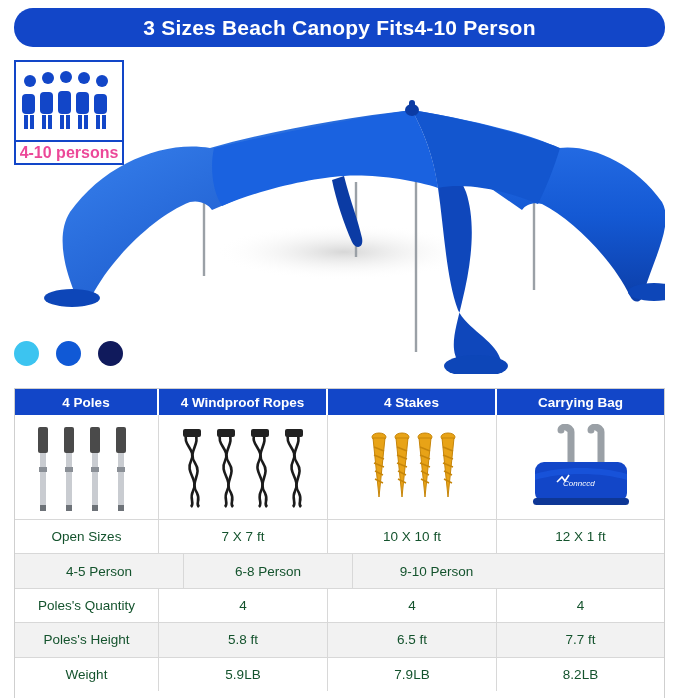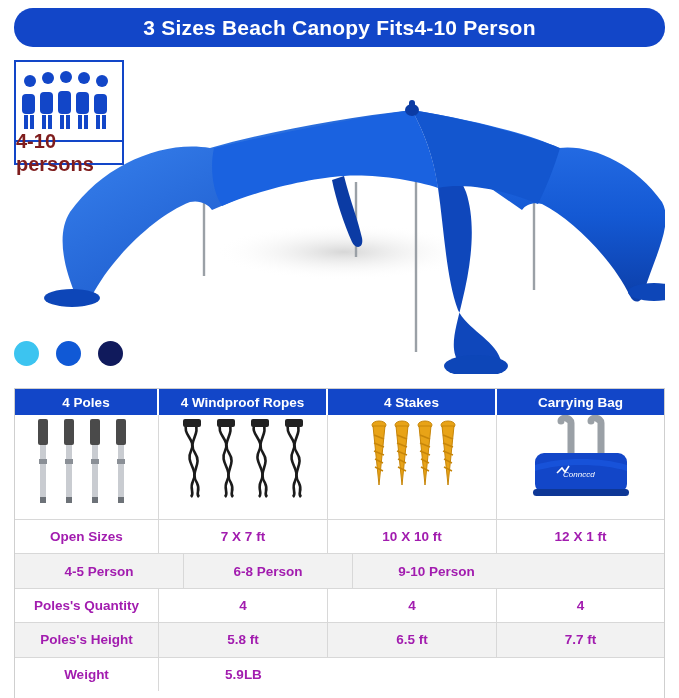--- a/index.html
+++ b/index.html
@@ -39,7 +39,7 @@
     position:absolute;left:-2px;bottom:-2px;width:110px;height:25px;
     background:#fff;border:2px solid #1246c8;box-sizing:border-box;
     display:flex;align-items:center;justify-content:center;
-    font-size:20px;font-weight:bold;color:#7f1d1d;
+    font-size:16px;font-weight:bold;color:#ec4899;
   }
 
   

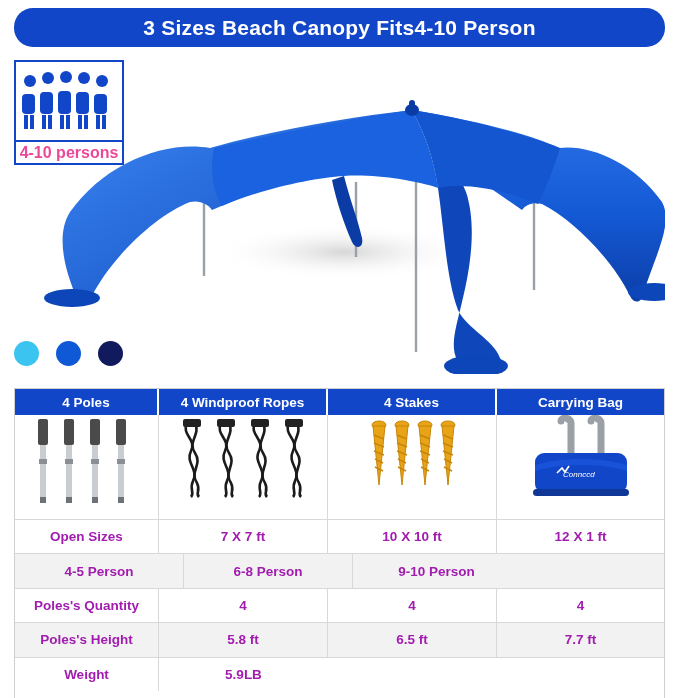--- a/index.html
+++ b/index.html
@@ -61,7 +61,7 @@
   .imgrow{display:flex;height:104px;background:#fff;}
   .imgcell{
     box-sizing:border-box;border-right:1px solid #d8d8d8;
-    display:flex;align-items:flex-start;justify-content:center;
+    display:flex;align-items:center;justify-content:center;
     position:relative;
   }
   .imgcell:last-child{border-right:none;}

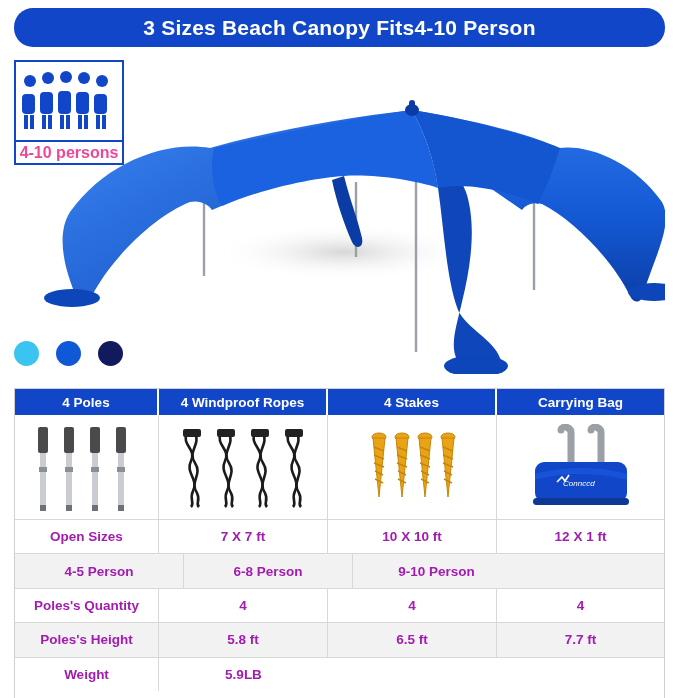--- a/index.html
+++ b/index.html
@@ -70,7 +70,7 @@
   .trow .td{
     box-sizing:border-box;border-right:1px solid #d8d8d8;
     display:flex;align-items:center;justify-content:center;
-    font-size:13.5px;color:#a21caf;font-weight:bold;
+    font-size:13.5px;color:#14532d;
   }
   .trow .td:last-child{border-right:none;}
   .trow.alt{background:#f2f2f2;}

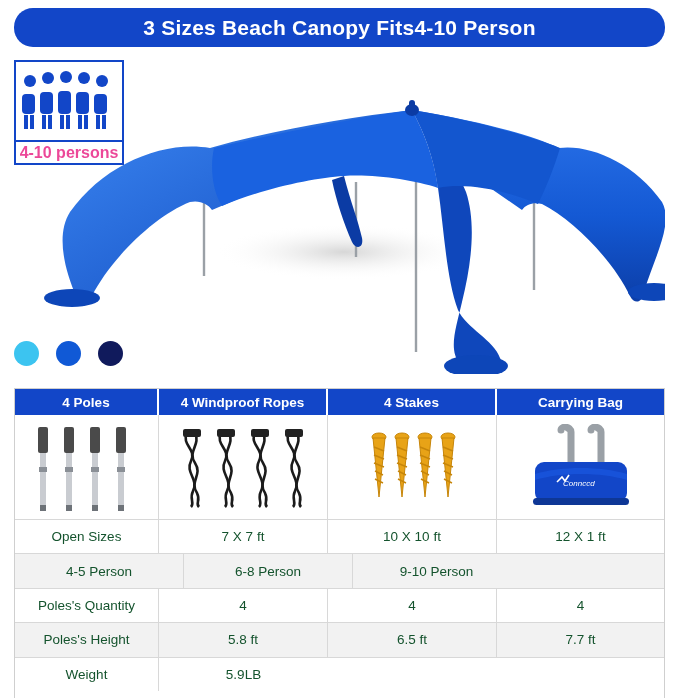--- a/index.html
+++ b/index.html
@@ -350,6 +350,7 @@
     <div class="trow">
       <div class="td c0">Weight</div>
       <div class="td c1">5.9LB</div>
+      <div class="td c2">7.9LB</div>
     </div>
 
   </div>

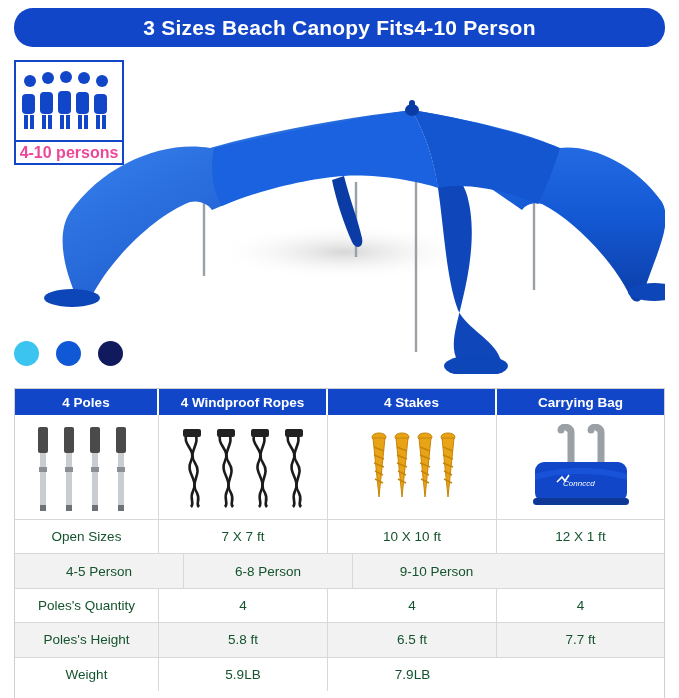--- a/index.html
+++ b/index.html
@@ -351,6 +351,7 @@
       <div class="td c0">Weight</div>
       <div class="td c1">5.9LB</div>
       <div class="td c2">7.9LB</div>
+      <div class="td c3">8.2LB</div>
     </div>
 
   </div>

